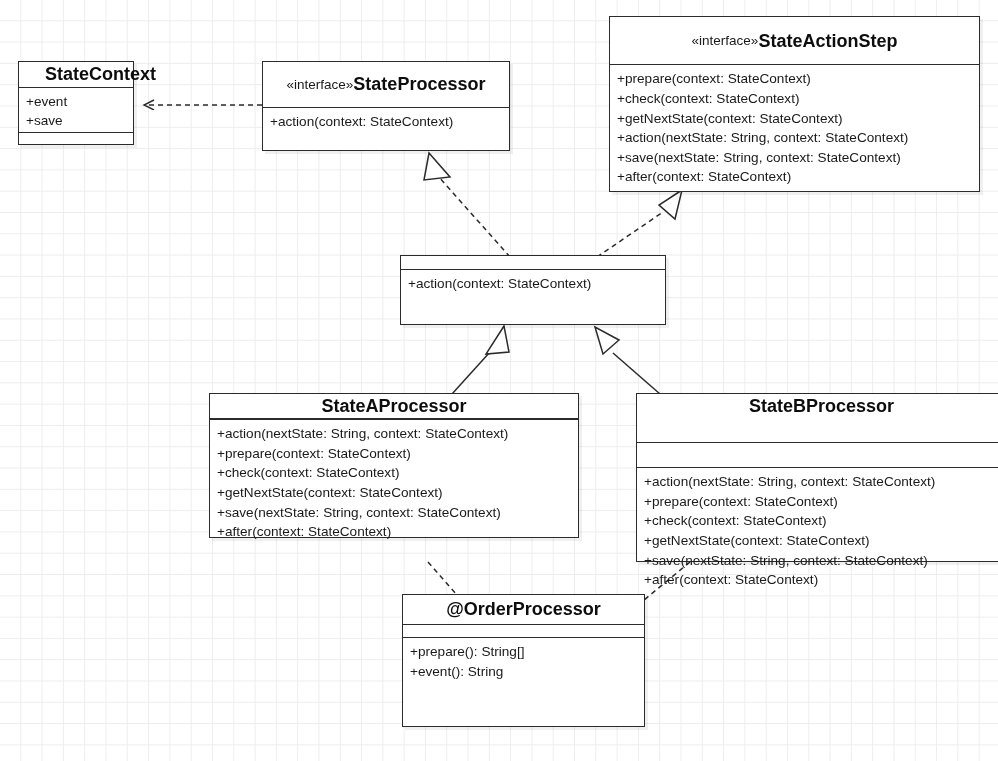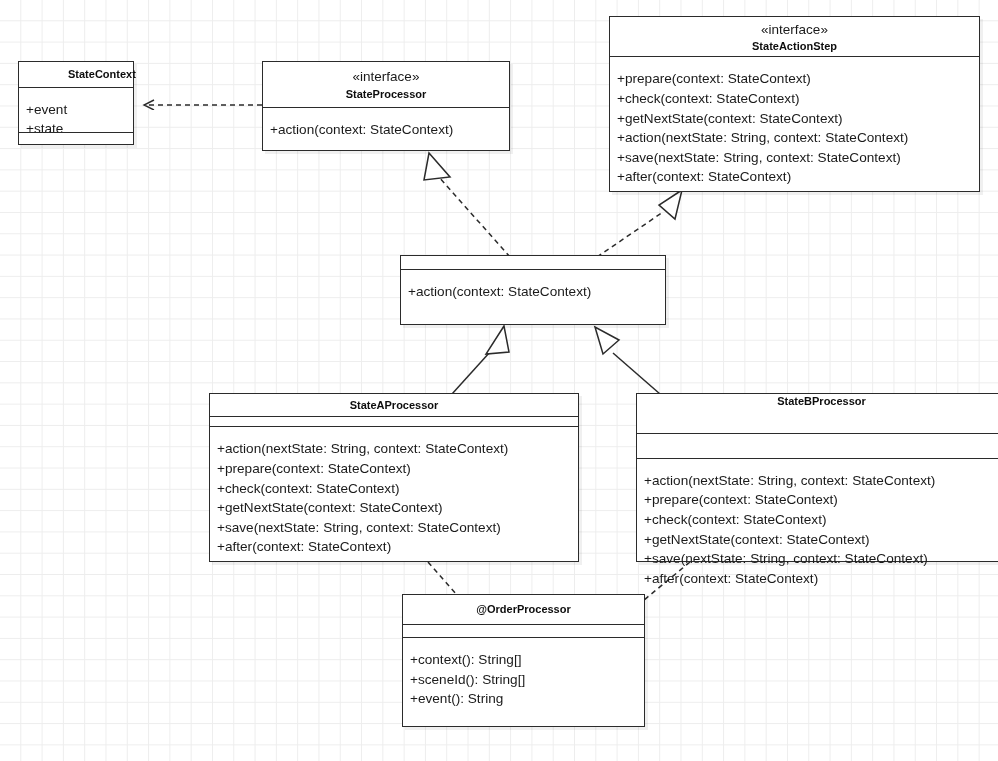--- a/index.html
+++ b/index.html
@@ -51,7 +51,7 @@
     font-weight: bold;
     color: #111111;
     display: flex;
-    flex-direction: column;
+    flex-direction: row;
     align-items: center;
     justify-content: center;
   }

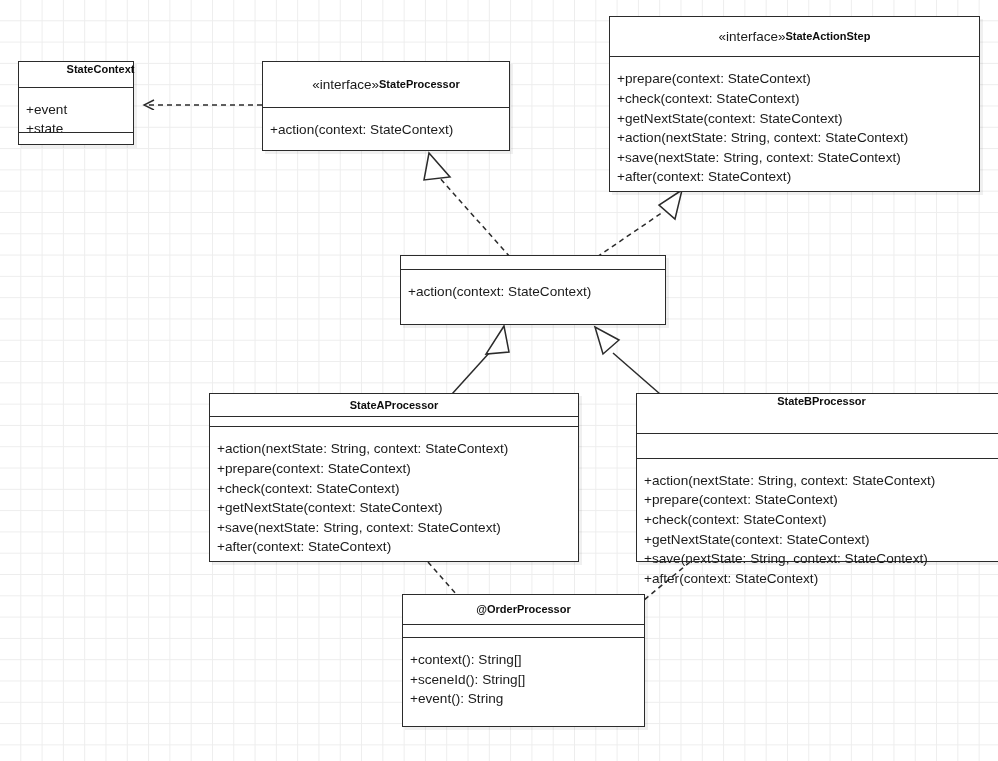--- a/index.html
+++ b/index.html
@@ -63,7 +63,7 @@
   }
   .cls-name {
     font-weight: bold;
-    font-size: 11px;
+    font-size: 18px;
     color: #0d0d0d;
     line-height: 1.35;
   }

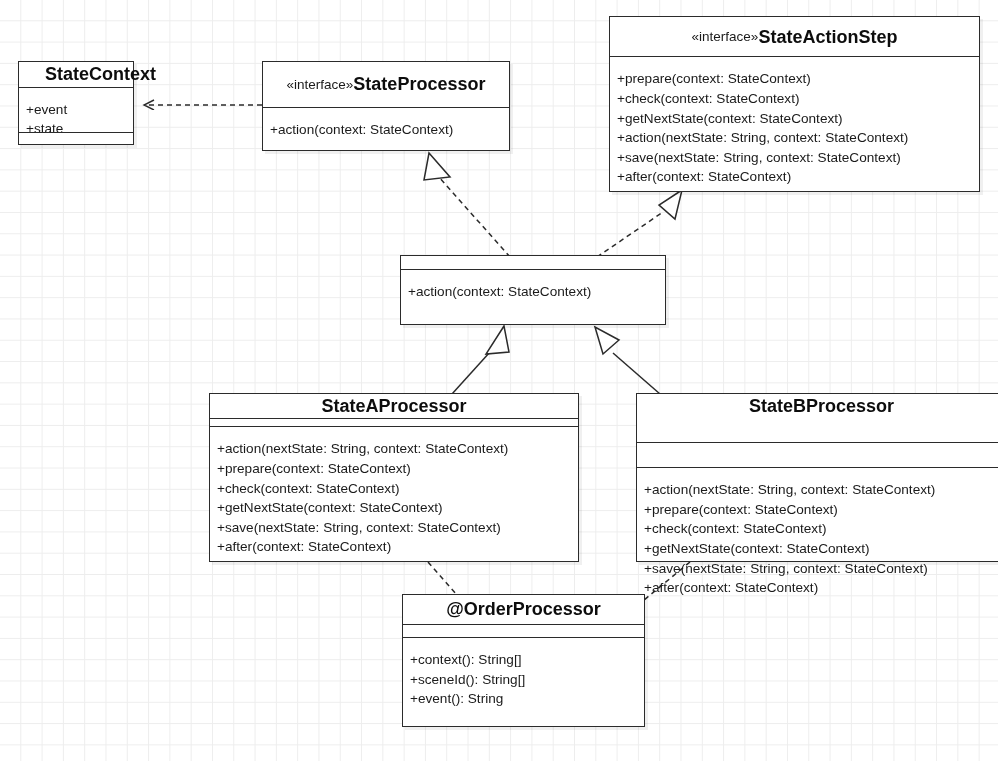--- a/index.html
+++ b/index.html
@@ -75,7 +75,7 @@
     align-items: flex-start;
   }
   .members {
-    padding: 12px 0 4px 7px;
+    padding: 4px 0 4px 7px;
     font-size: 13.6px;
     color: #1a1a1a;
     line-height: 19.6px;

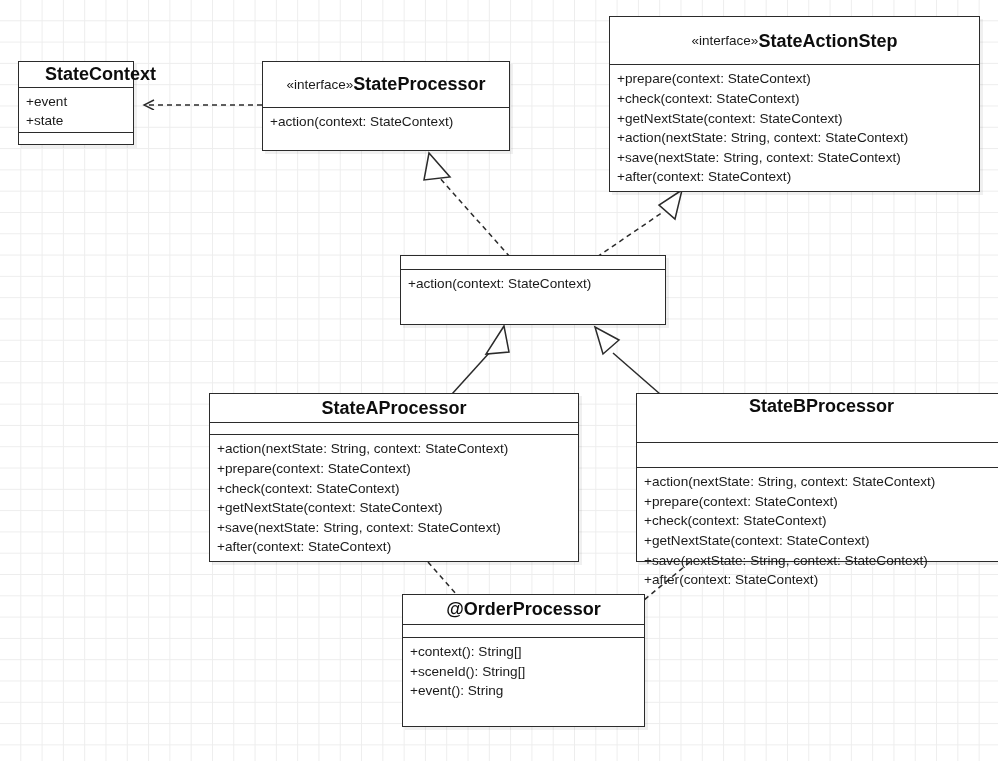--- a/index.html
+++ b/index.html
@@ -141,7 +141,7 @@
     </div>
     <div class="compartment members" style="height:45px;">
       <div class="member">+event</div>
-      <div class="member">+state</div>
+      <div class="member">+save</div>
     </div>
     <div class="compartment empty-comp grow"></div>
   </div>

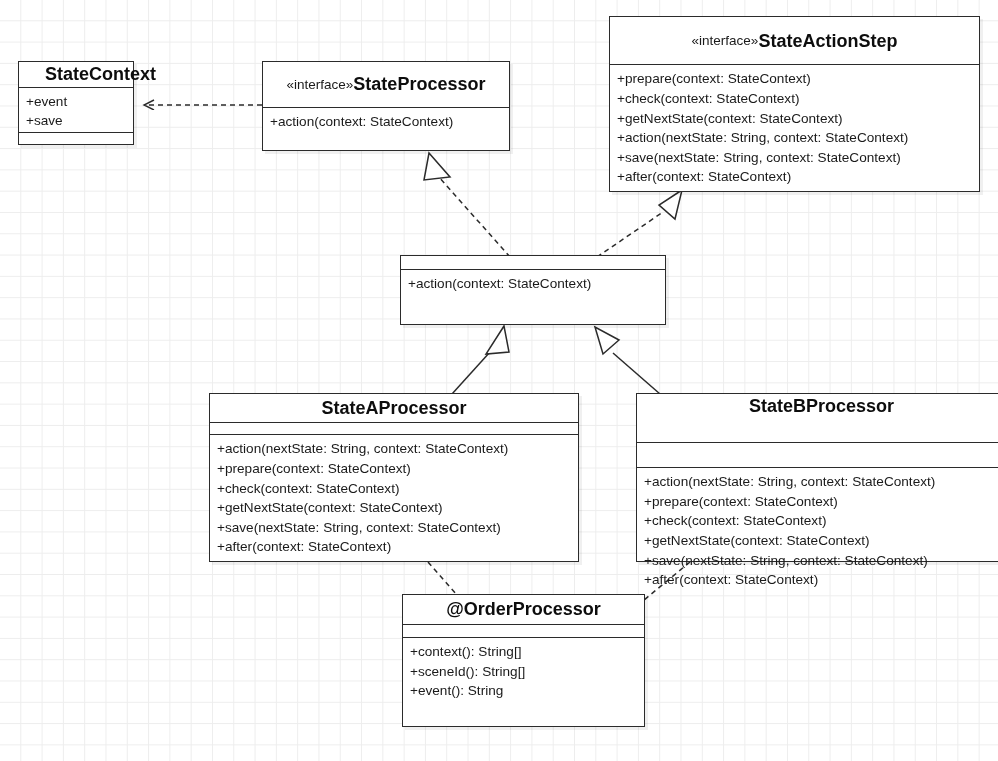--- a/index.html
+++ b/index.html
@@ -178,7 +178,7 @@
     </div>
   </div>
 
-  <div class="uml-box" style="left:209px; top:393px; width:370px; height:169px; display:flex; flex-direction:column;">
+  <div class="uml-box" style="left:209px; top:393px; width:370px; height:145px; display:flex; flex-direction:column;">
     <div class="compartment c-title" style="height:29px;">
       <span class="cls-name">StateAProcessor</span>
     </div>

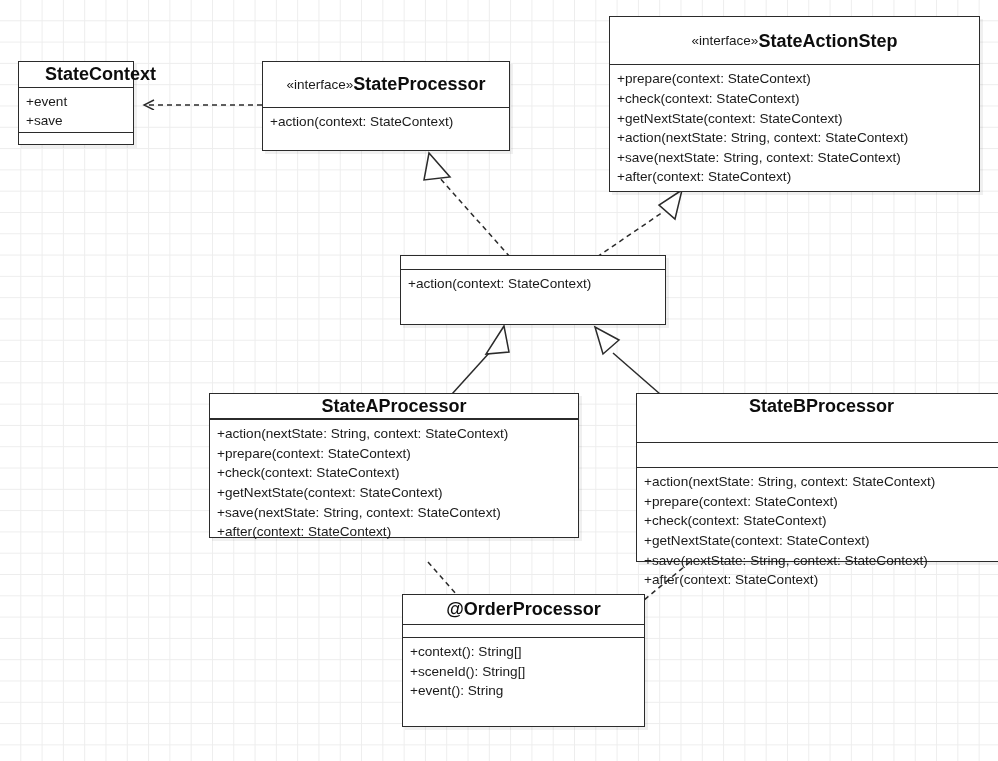--- a/index.html
+++ b/index.html
@@ -214,7 +214,7 @@
     </div>
     <div class="compartment empty-comp" style="height:13px;"></div>
     <div class="compartment members grow">
-      <div class="member">+context(): String[]</div>
+      <div class="member">+prepare(): String[]</div>
       <div class="member">+sceneId(): String[]</div>
       <div class="member">+event(): String</div>
     </div>

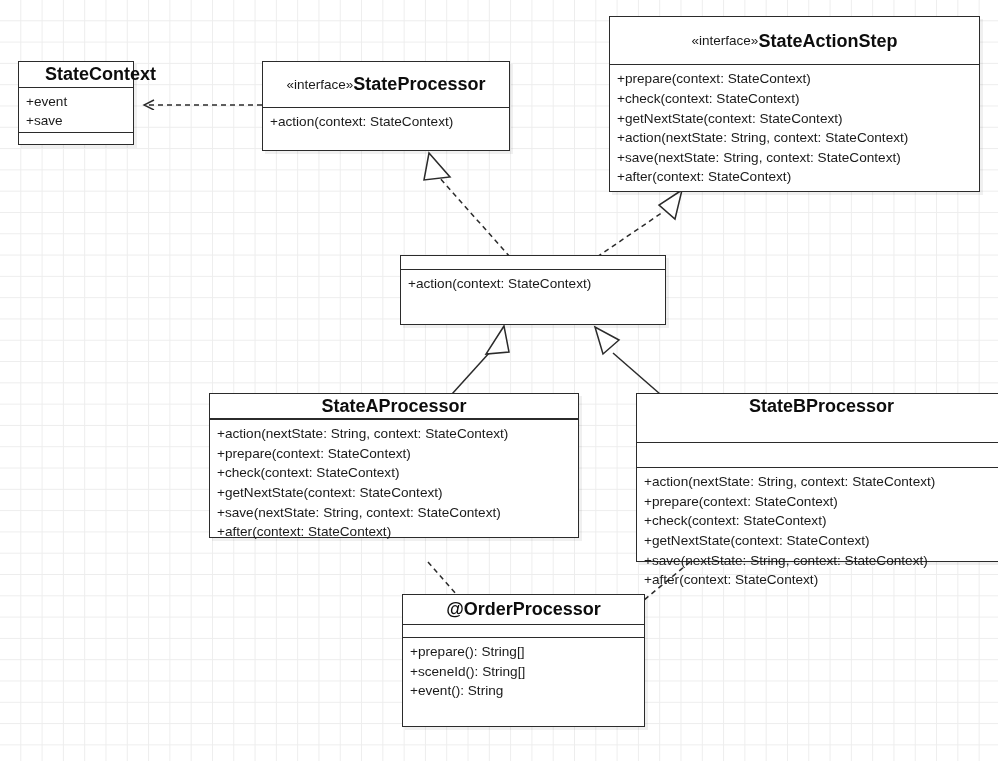--- a/index.html
+++ b/index.html
@@ -215,7 +215,6 @@
     <div class="compartment empty-comp" style="height:13px;"></div>
     <div class="compartment members grow">
       <div class="member">+prepare(): String[]</div>
-      <div class="member">+sceneId(): String[]</div>
       <div class="member">+event(): String</div>
     </div>
   </div>

